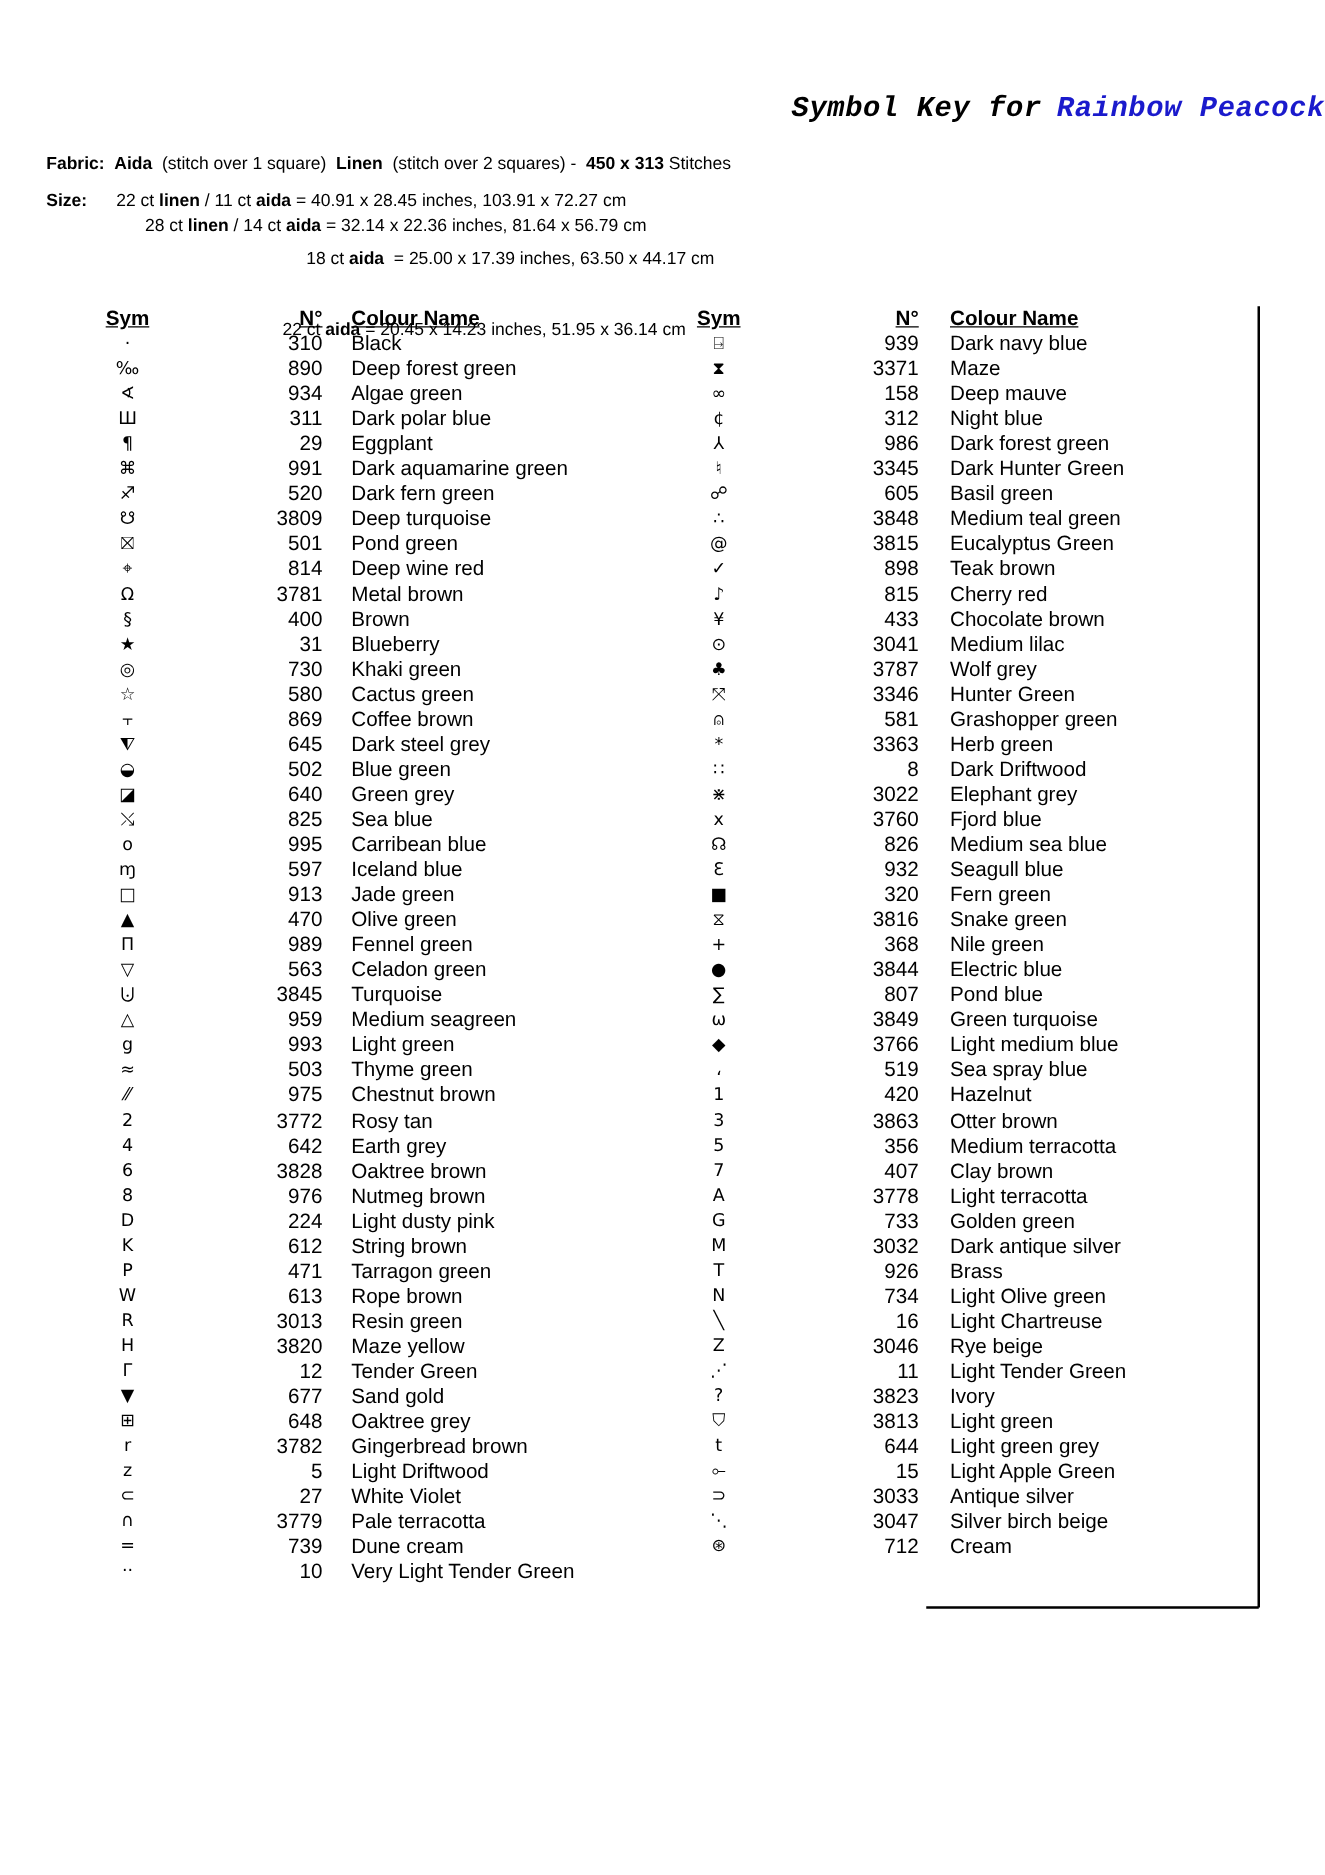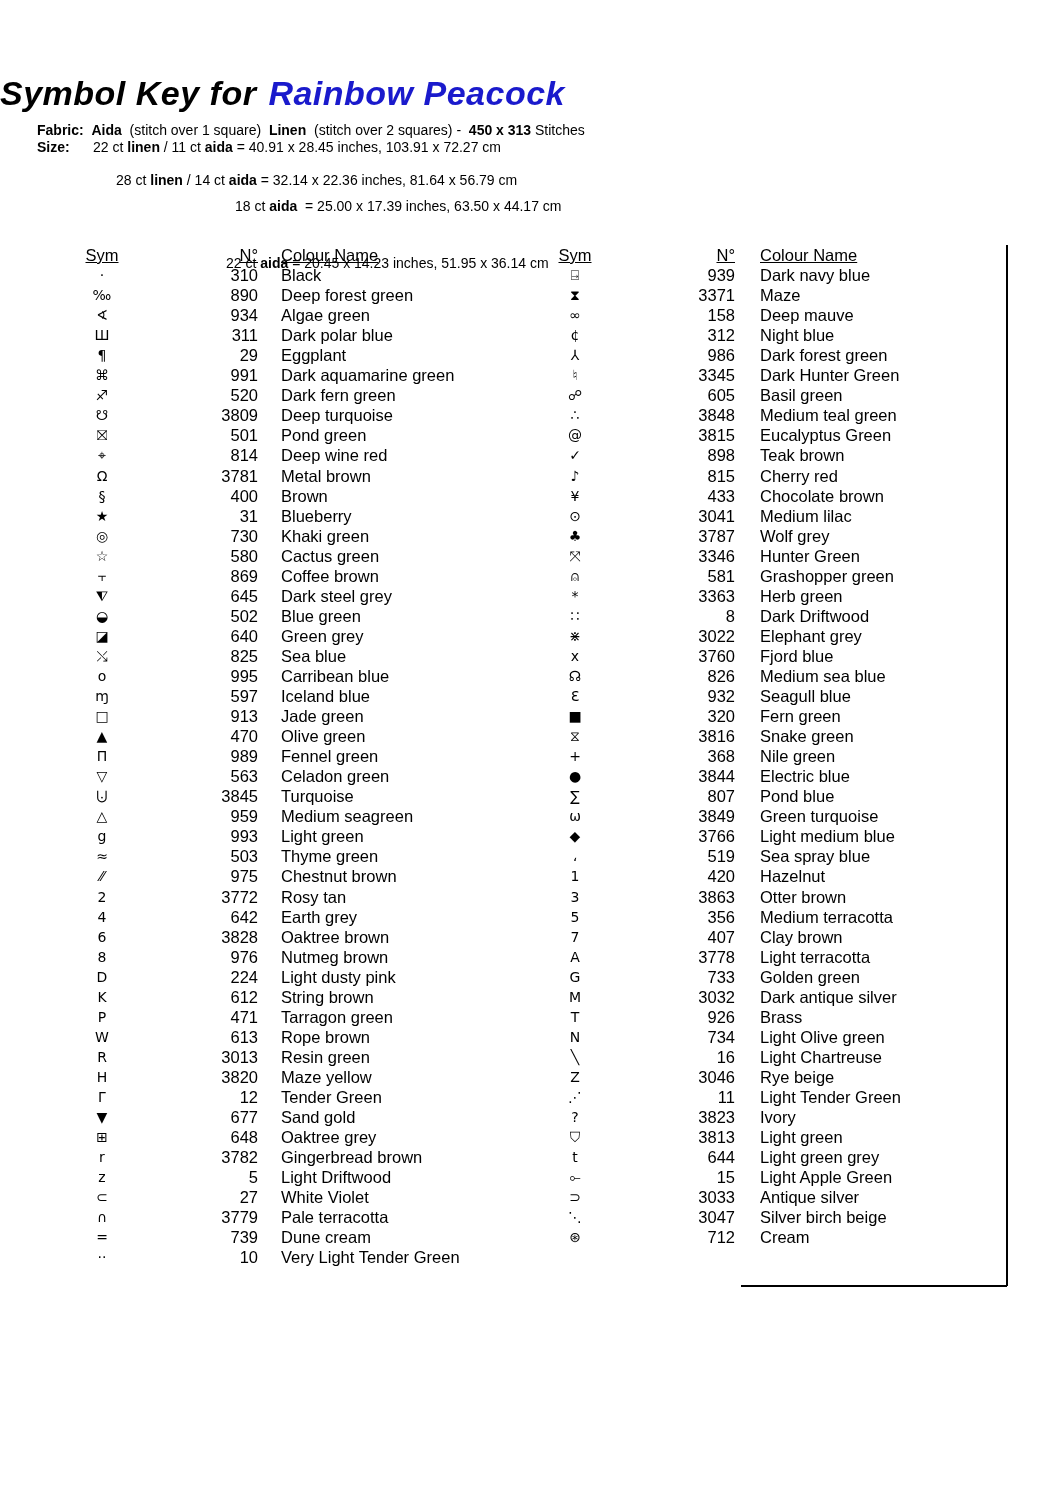--- a/index.html
+++ b/index.html
@@ -5,9 +5,9 @@
   html, body { margin: 0; padding: 0; background: #ffffff; }
   body { width: 1060px; height: 1500px; position: relative; overflow: hidden;
          font-family: "Liberation Sans", sans-serif; color: #000; }
-  .title { position: absolute; top: 74px; left: 0; width: 1060px; text-align: left;
-           font-family: Liberation Sans, sans-serif; font-style: italic; font-weight: bold;
-           font-size: 34px; letter-spacing: 0.5px; }
+  .title { position: absolute; top: 74px; left: 0; width: 1060px; text-align: right;
+           font-family: Liberation Mono, monospace; font-style: italic; font-weight: bold;
+           font-size: 23px; letter-spacing: 0.5px; }
   .title .accent { color: #1a1acc; margin-left: 12px; }
   .info { position: absolute; font-size: 14px; white-space: pre; line-height: 25px; }
   .info b { font-weight: bold; }

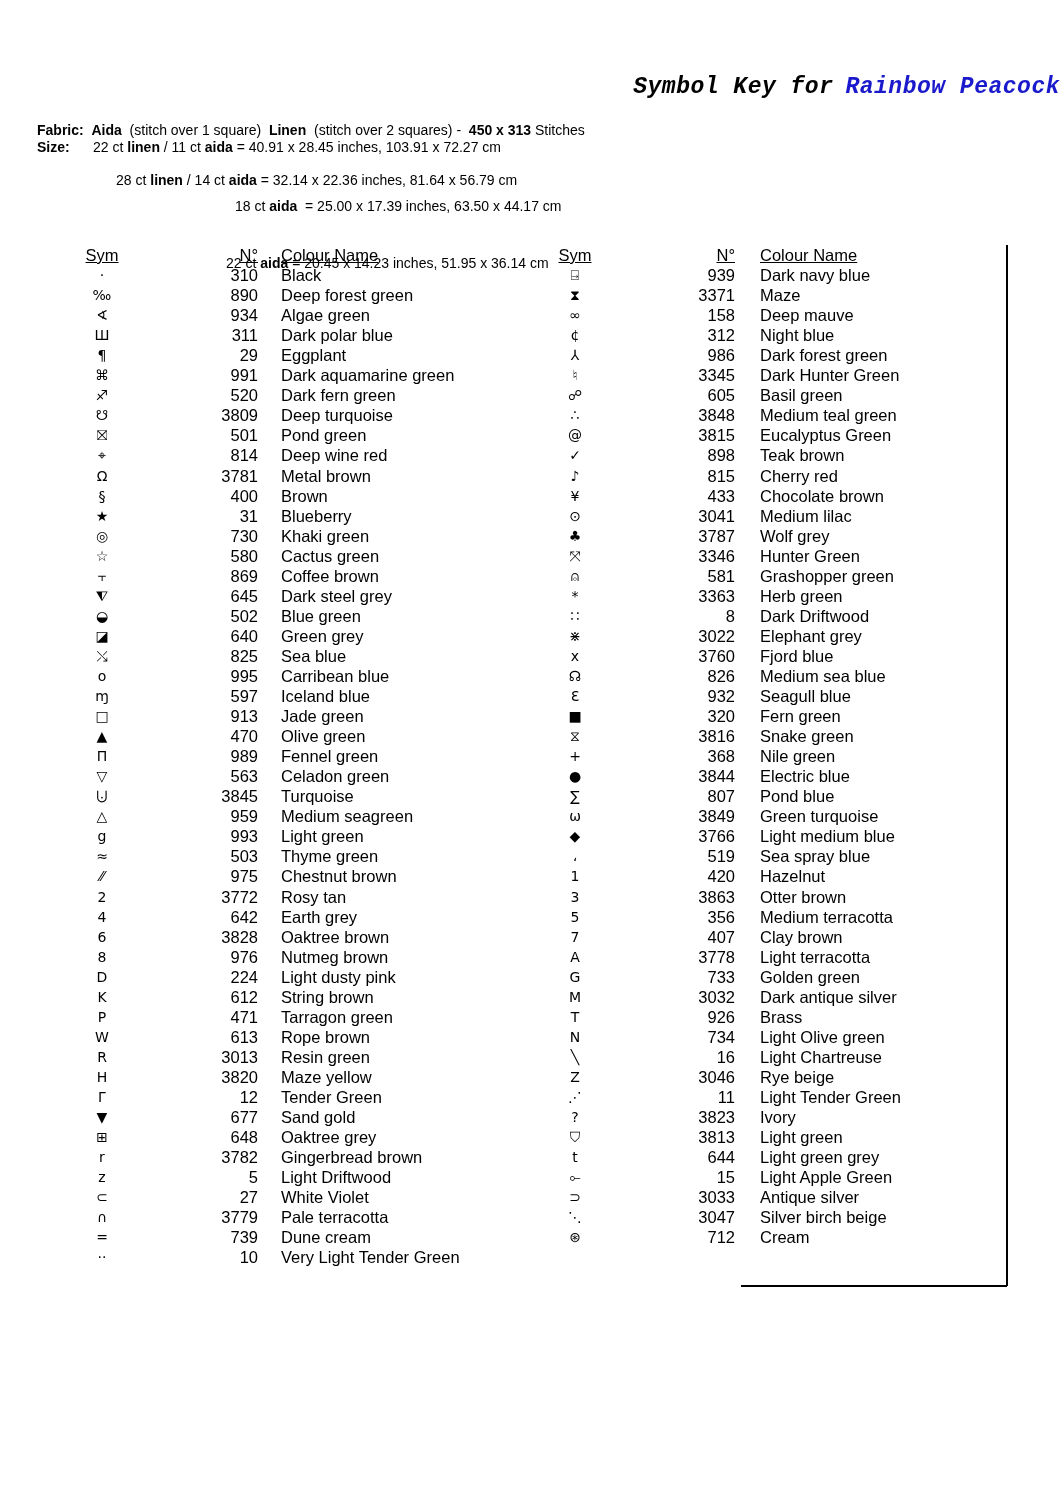--- a/index.html
+++ b/index.html
@@ -36,7 +36,7 @@
 
 <div class="info" style="top:118px; left:37px;"><span class="lbl">Fabric:</span>  <b>Aida</b>  <span>(stitch over 1 square)</span>  <b>Linen</b>  <span>(stitch over 2 squares) -</span>  <b>450 x 313</b> <span>Stitches</span></div>
 
-<div class="info" style="top:135px; left:37px;"><span class="lbl">Size:</span>      <span>22 ct</span> <b>linen</b> <span>/ 11 ct</span> <b>aida</b> <span>= 40.91 x 28.45 inches, 103.91 x 72.27 cm</span></div>
+<div class="info" style="top:148px; left:37px;"><span class="lbl">Size:</span>      <span>22 ct</span> <b>linen</b> <span>/ 11 ct</span> <b>aida</b> <span>= 40.91 x 28.45 inches, 103.91 x 72.27 cm</span></div>
 
 <div class="info" style="top:168px; left:116px;"><span>28 ct</span> <b>linen</b> <span>/ 14 ct</span> <b>aida</b> <span>= 32.14 x 22.36 inches, 81.64 x 56.79 cm</span></div>
 

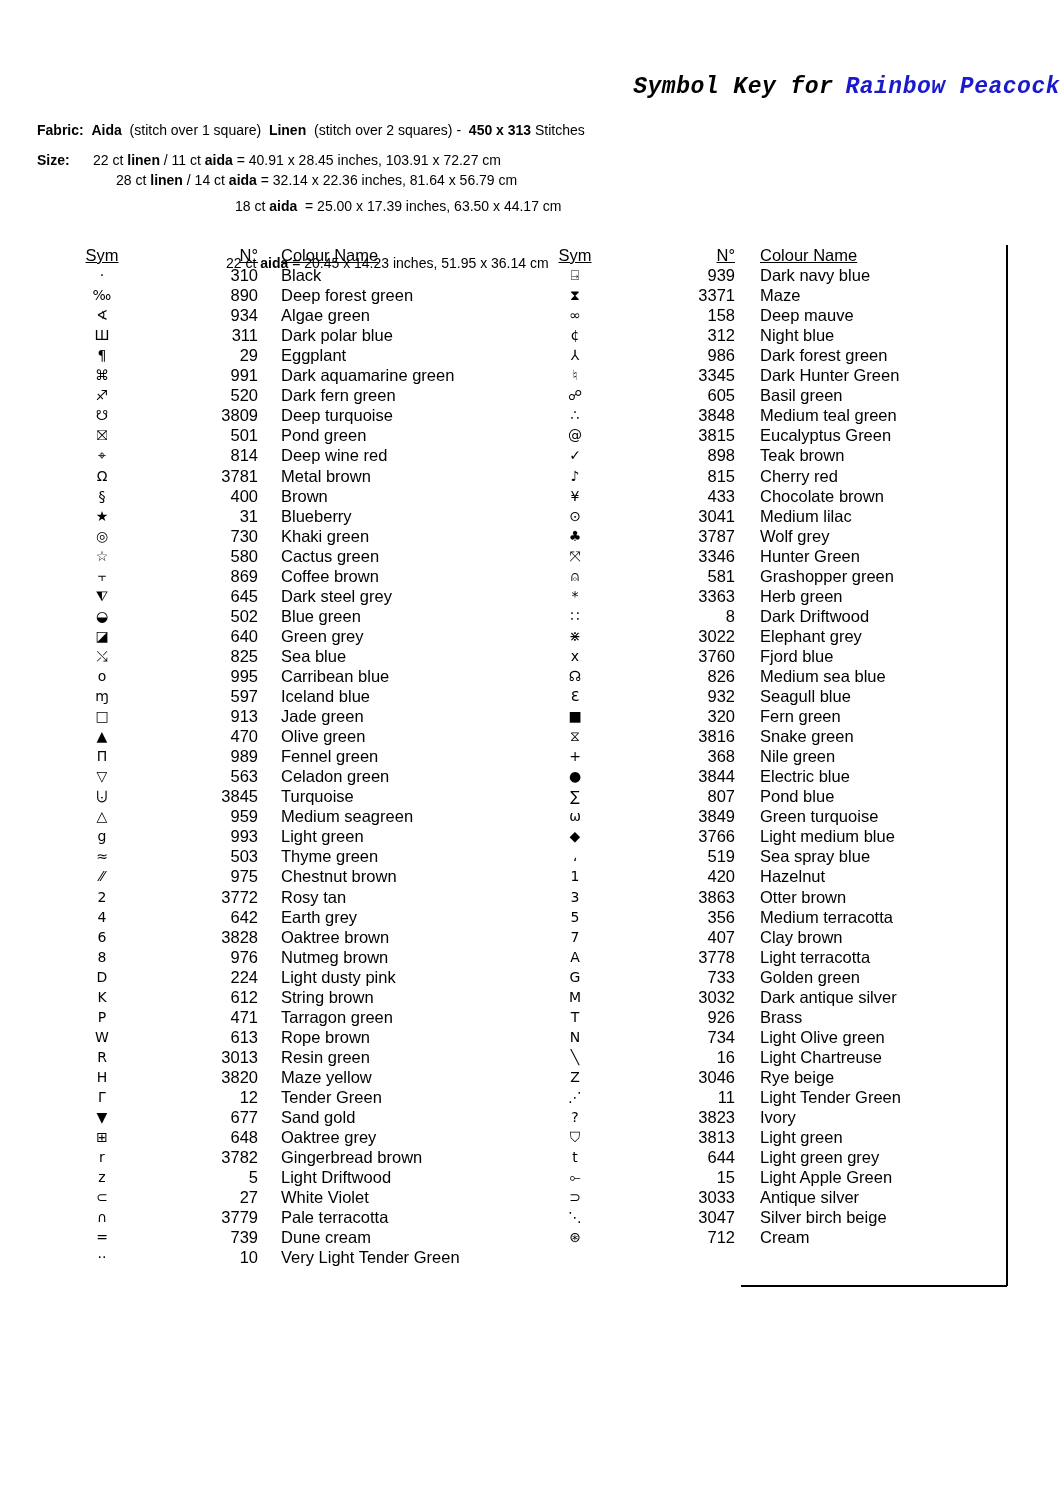--- a/index.html
+++ b/index.html
@@ -40,7 +40,7 @@
 
 <div class="info" style="top:168px; left:116px;"><span>28 ct</span> <b>linen</b> <span>/ 14 ct</span> <b>aida</b> <span>= 32.14 x 22.36 inches, 81.64 x 56.79 cm</span></div>
 
-<div class="info" style="top:194px; left:235px;"><span>18 ct</span> <b>aida</b> <span> = 25.00 x 17.39 inches, 63.50 x 44.17 cm</span></div>
+<div class="info" style="top:194px; left:245px;"><span>18 ct</span> <b>aida</b> <span> = 25.00 x 17.39 inches, 63.50 x 44.17 cm</span></div>
 
 <div class="info" style="top:219px; left:226px;margin-top:32px;"><span>22 ct</span> <b>aida</b> <span>= 20.45 x 14.23 inches, 51.95 x 36.14 cm</span></div>
 

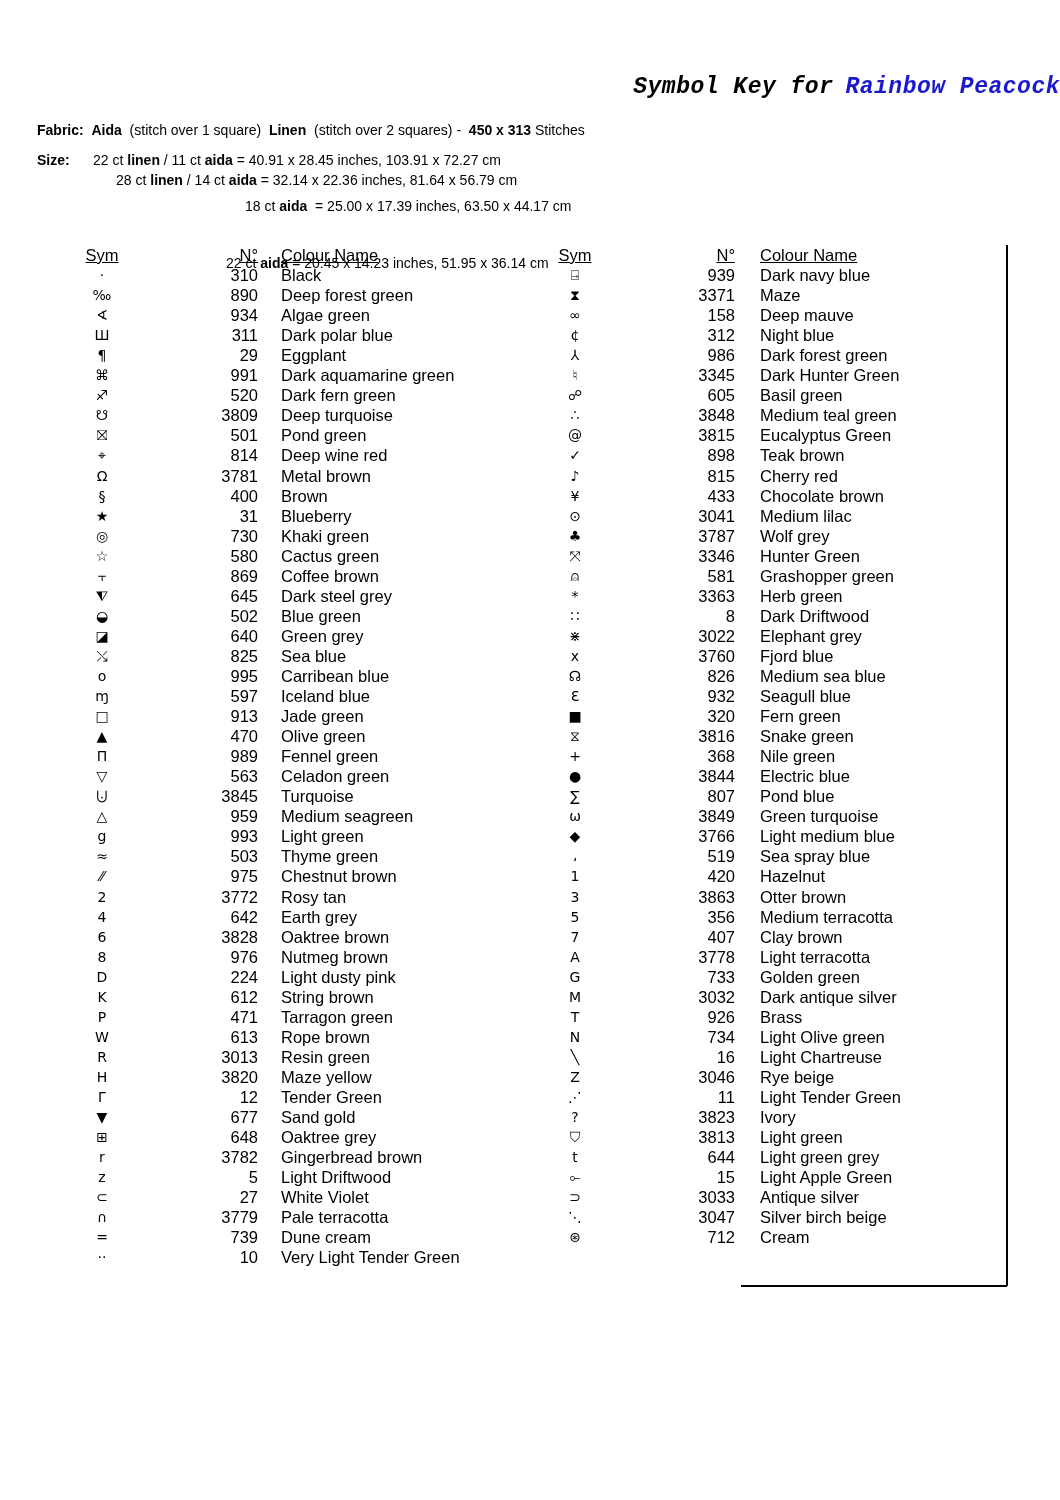--- a/index.html
+++ b/index.html
@@ -17,7 +17,7 @@
   .sym { position: absolute; text-align: center; width: 40px; font-family: "DejaVu Sans", sans-serif; font-size: 14px; }
   .num { position: absolute; text-align: right; width: 60px; }
   .name { position: absolute; }
-  .hdr { font-weight: normal; text-decoration: underline; }
+  .hdr { font-weight: bold; text-decoration: underline; }
   .col1 .sym { left: 82px; }
   .col1 .num { left: 198px; }
   .col1 .name { left: 281px; }

